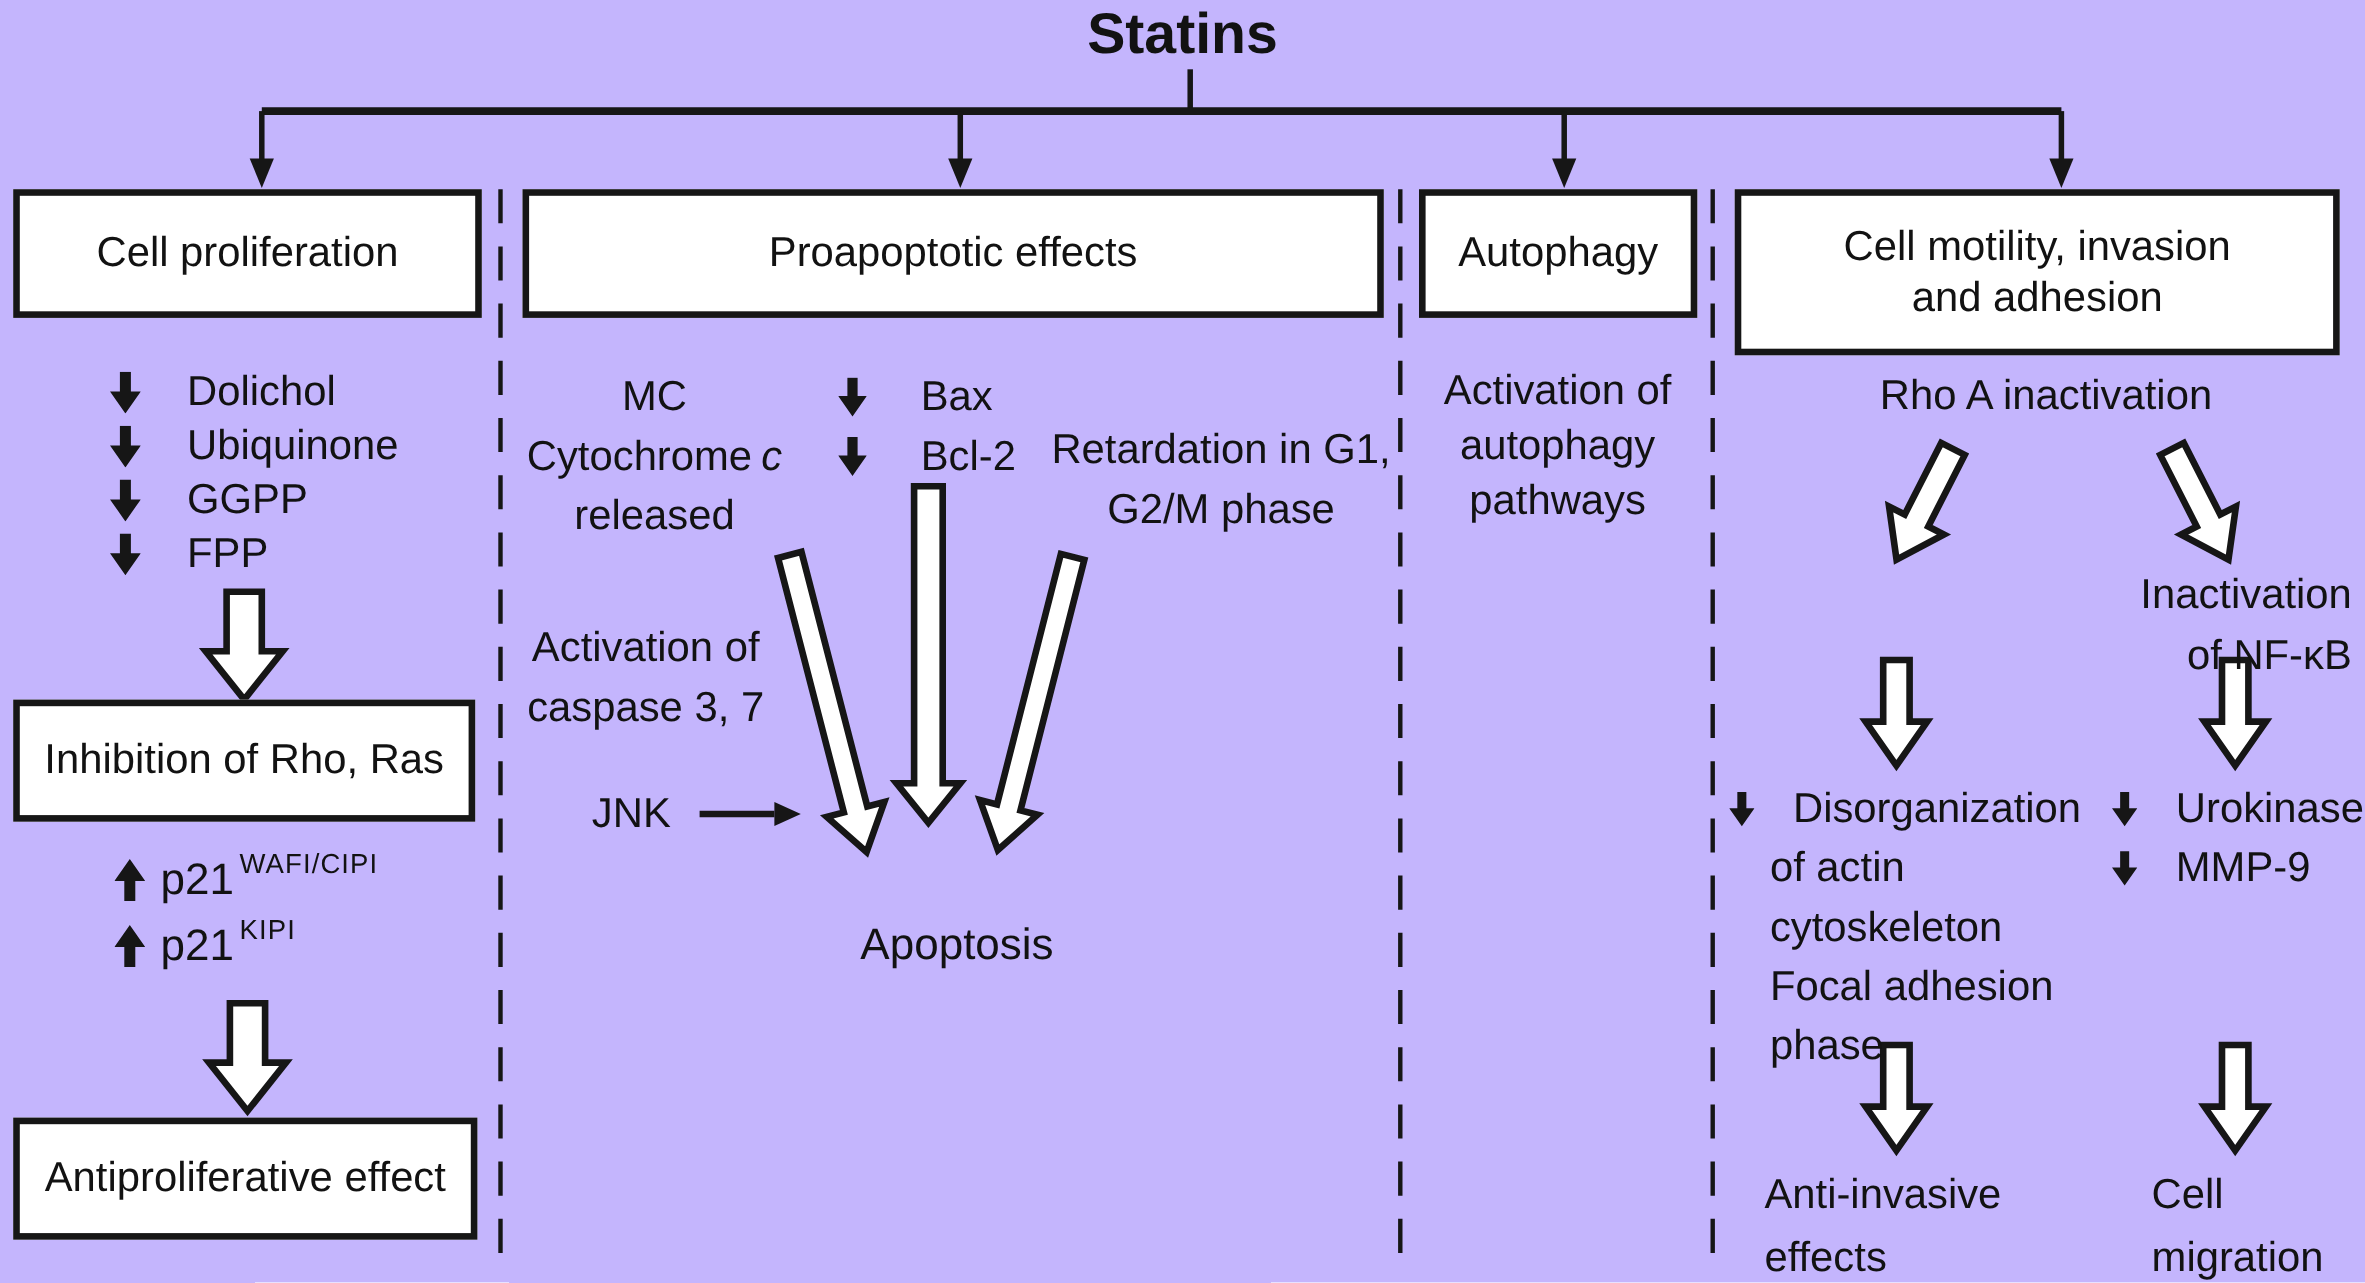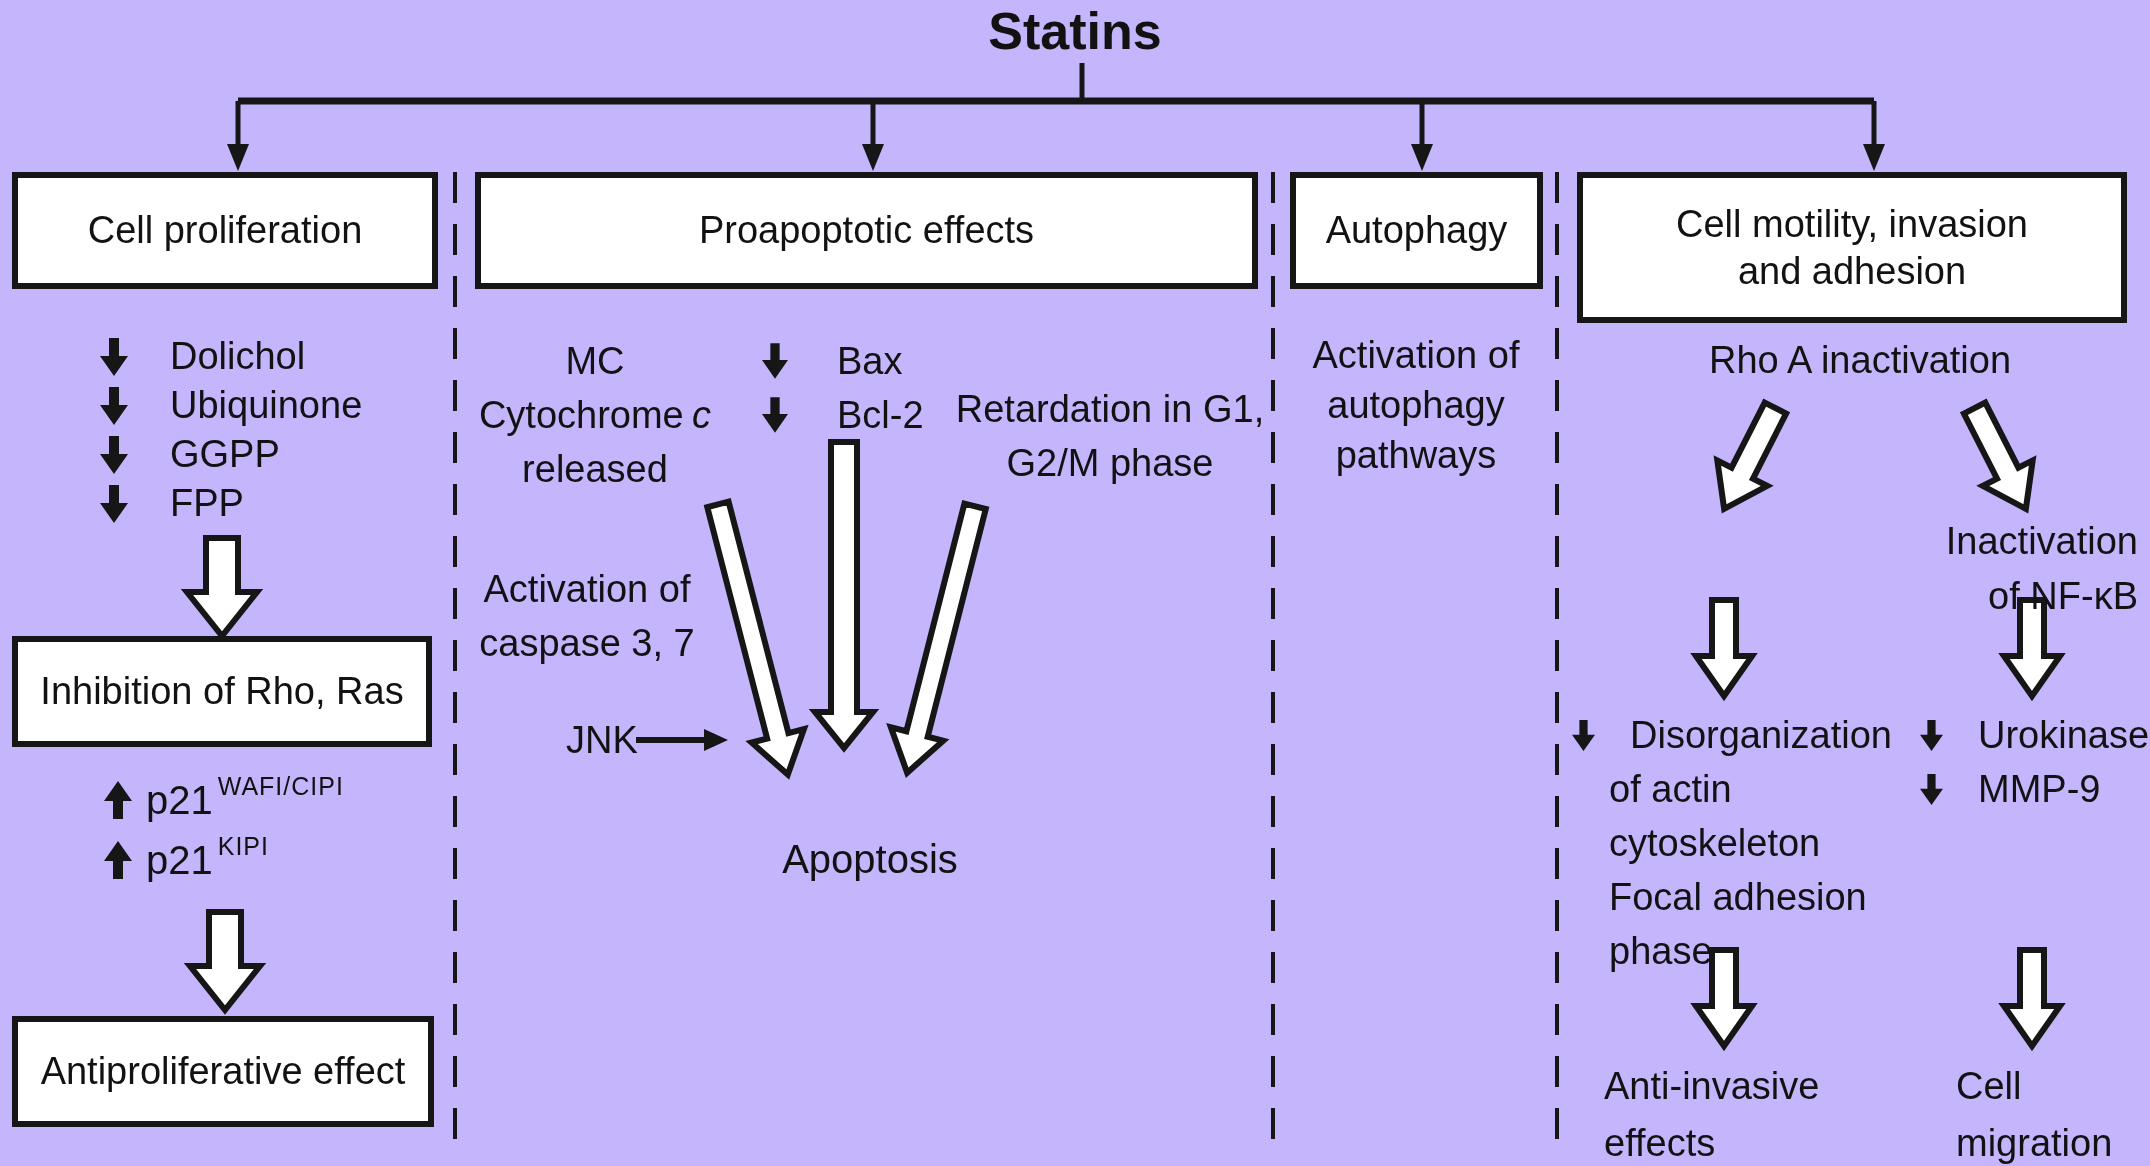--- a/index.html
+++ b/index.html
@@ -177,7 +177,7 @@
     <div>caspase 3, 7</div>
   </div>
 
-  <div class="blk" style="left:538px;top:718px;line-height:44px;margin-left:28px;">JNK</div>
+  <div class="blk" style="left:538px;top:718px;line-height:44px;">JNK</div>
 
   <div class="blk center" style="left:775px;top:834px;width:190px;font-size:40px;line-height:50px;">Apoptosis</div>
 

